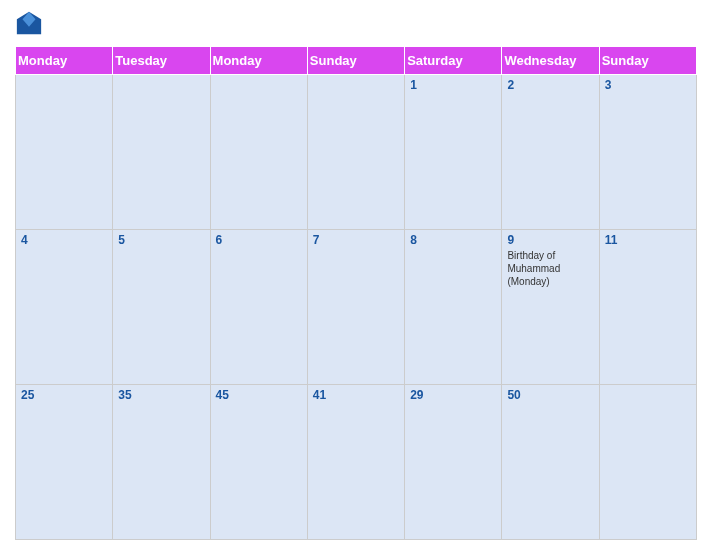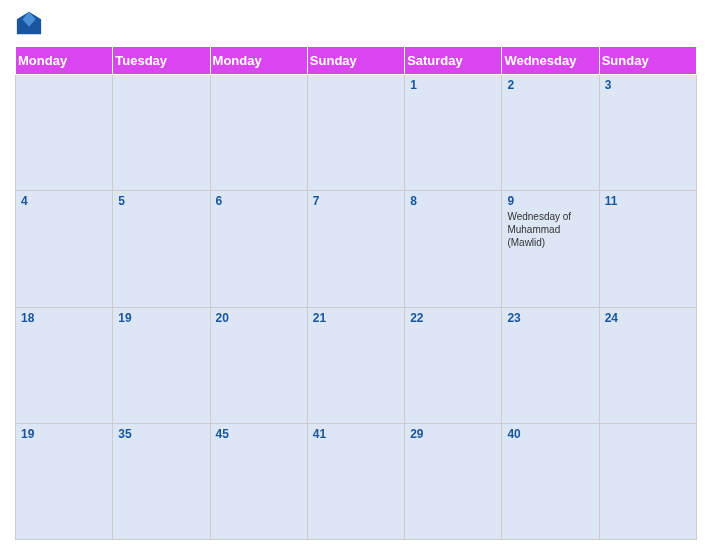--- a/index.html
+++ b/index.html
@@ -164,7 +164,7 @@
         </td>
         <td>
           <span class="day-number">9</span>
-          <div class="holiday-text">Wednesday of Muhammad (Mawlid)</div>
+          <div class="holiday-text">Birthday of Muhammad (Monday)</div>
         </td>
         <td>
           <span class="day-number">11</span>

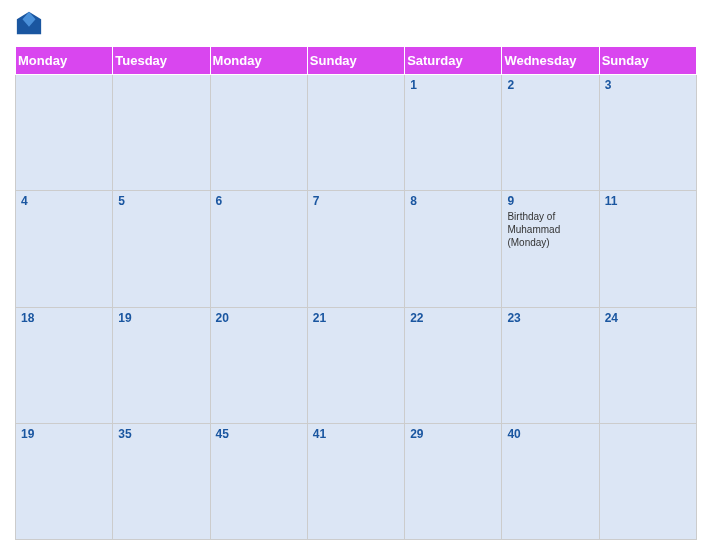--- a/index.html
+++ b/index.html
@@ -172,29 +172,6 @@
       </tr>
       <tr class="day-row-header">
         <td>
-          <span class="day-number">18</span>
-        </td>
-        <td>
-          <span class="day-number">19</span>
-        </td>
-        <td>
-          <span class="day-number">20</span>
-        </td>
-        <td>
-          <span class="day-number">21</span>
-        </td>
-        <td>
-          <span class="day-number">22</span>
-        </td>
-        <td>
-          <span class="day-number">23</span>
-        </td>
-        <td>
-          <span class="day-number">24</span>
-        </td>
-      </tr>
-      <tr class="day-row-header">
-        <td>
           <span class="day-number">19</span>
         </td>
         <td>

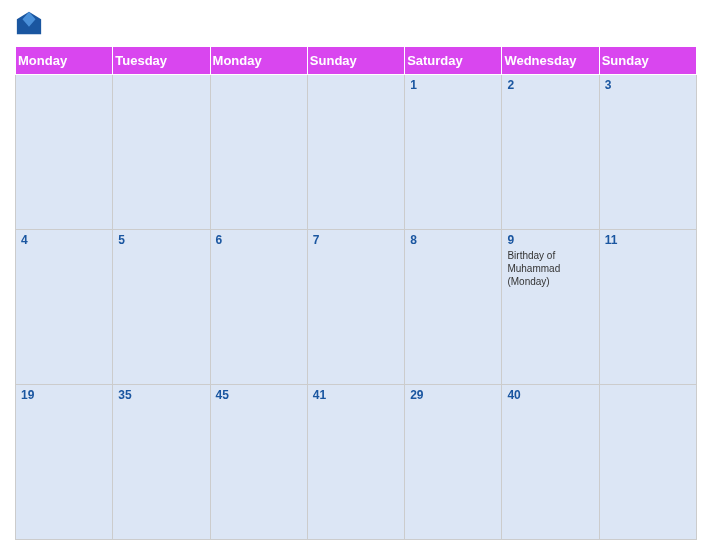--- a/index.html
+++ b/index.html
@@ -172,7 +172,7 @@
       </tr>
       <tr class="day-row-header">
         <td>
-          <span class="day-number">19</span>
+          <span class="day-number">25</span>
         </td>
         <td>
           <span class="day-number">35</span>

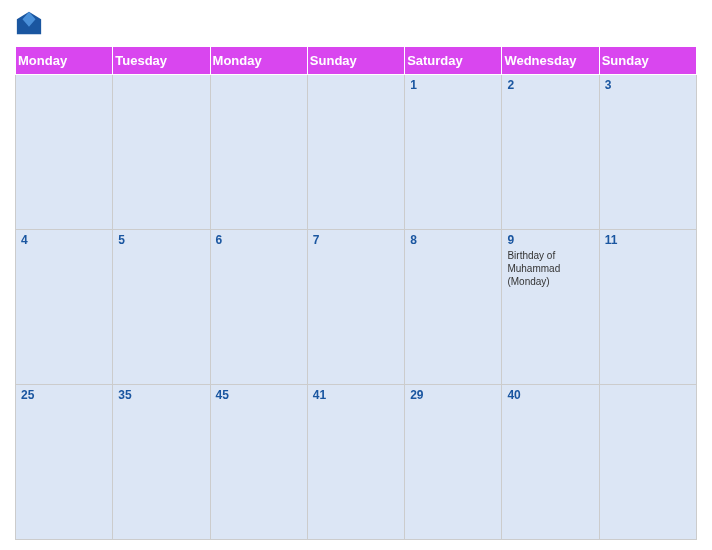--- a/index.html
+++ b/index.html
@@ -187,7 +187,7 @@
           <span class="day-number">29</span>
         </td>
         <td>
-          <span class="day-number">40</span>
+          <span class="day-number">50</span>
         </td>
         <td class="empty-cell"></td>
       </tr>

